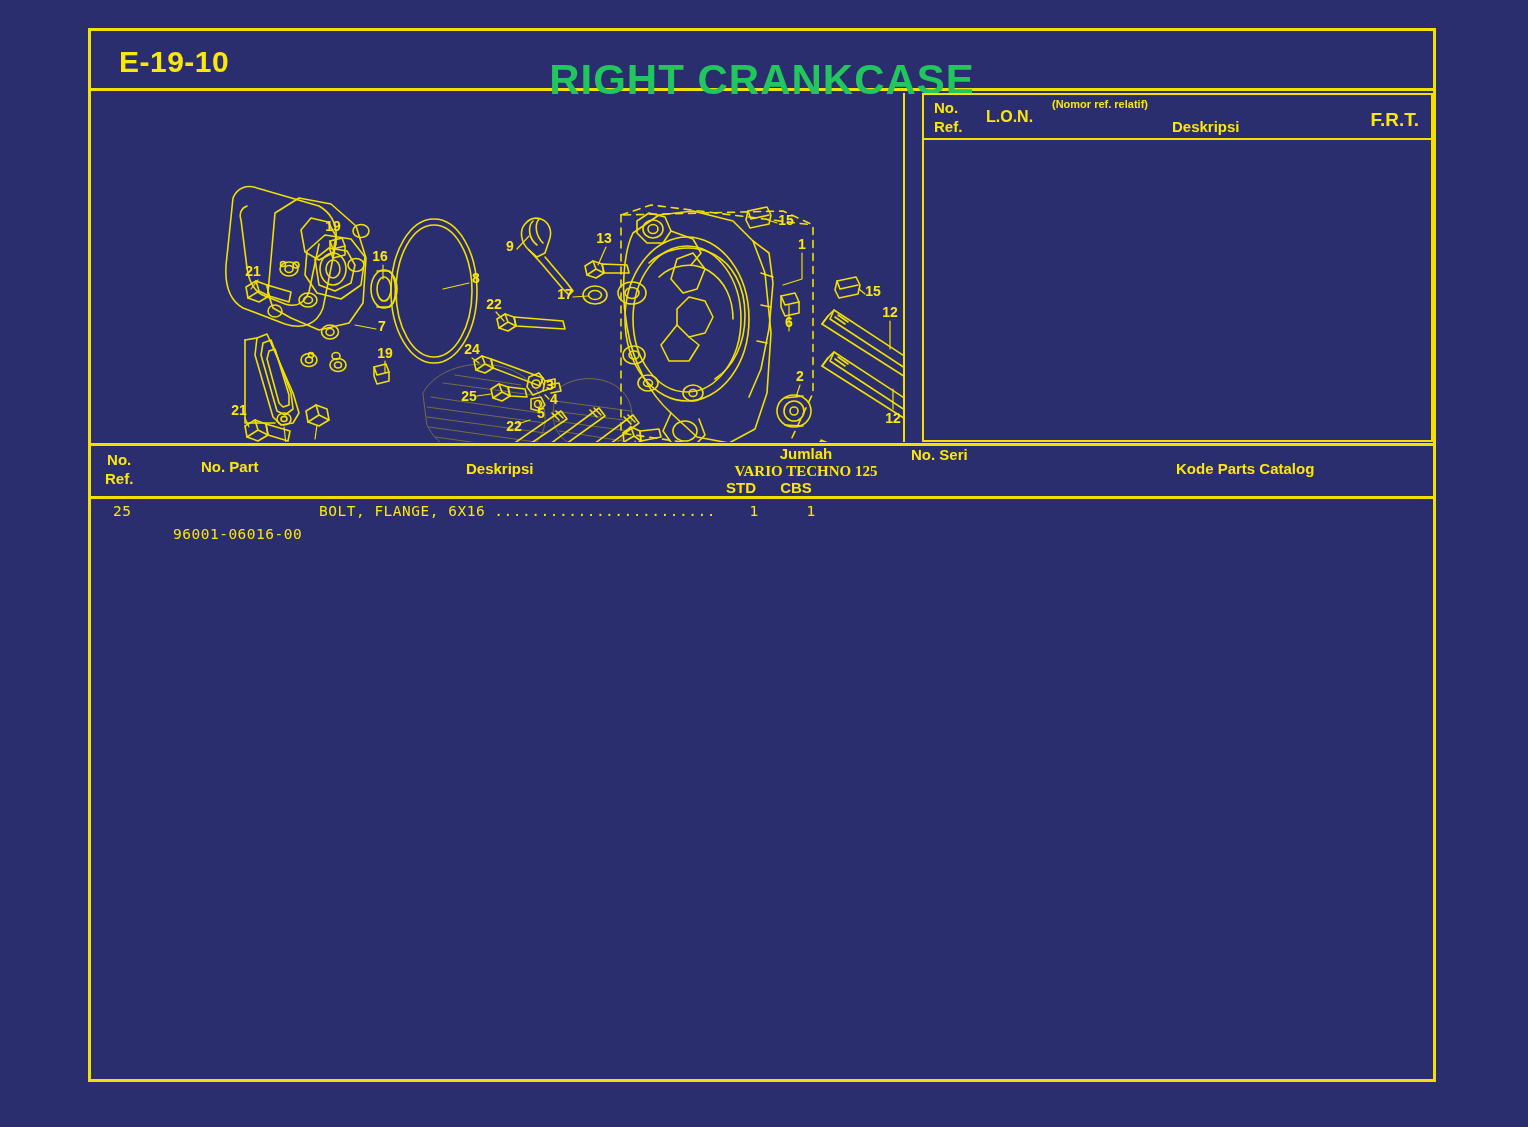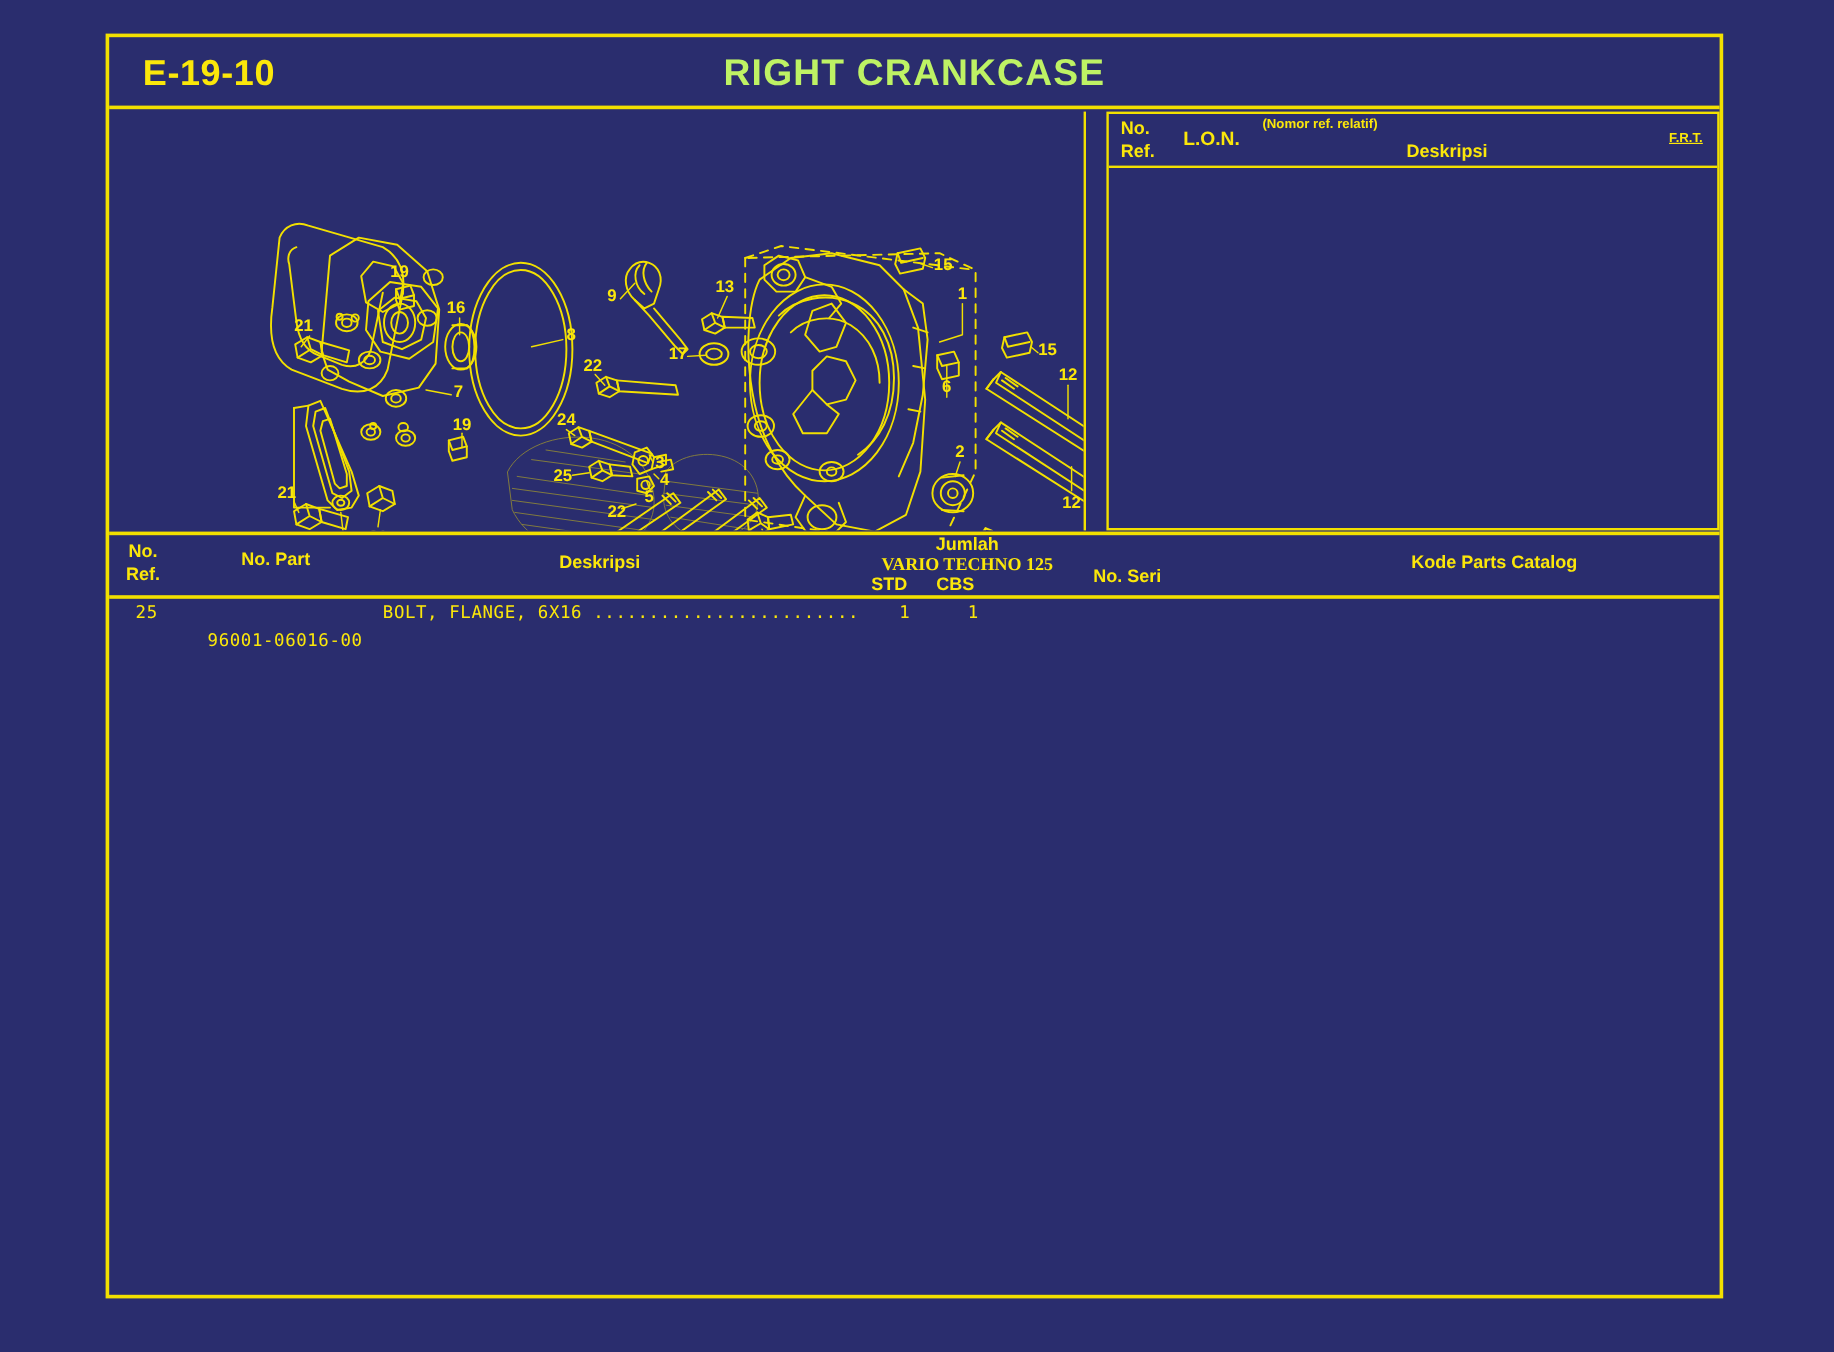--- a/index.html
+++ b/index.html
@@ -49,11 +49,11 @@
   #sheet-title {
     position: absolute;
     left: 0;
-    top: 12px;
+    top: 25px;
     width: 100%;
     text-align: center;
-    color: #bef264;
-    font-size: 31px;
+    color: #22c55e;
+    font-size: 42px;
     font-weight: bold;
     letter-spacing: 1px;
   }

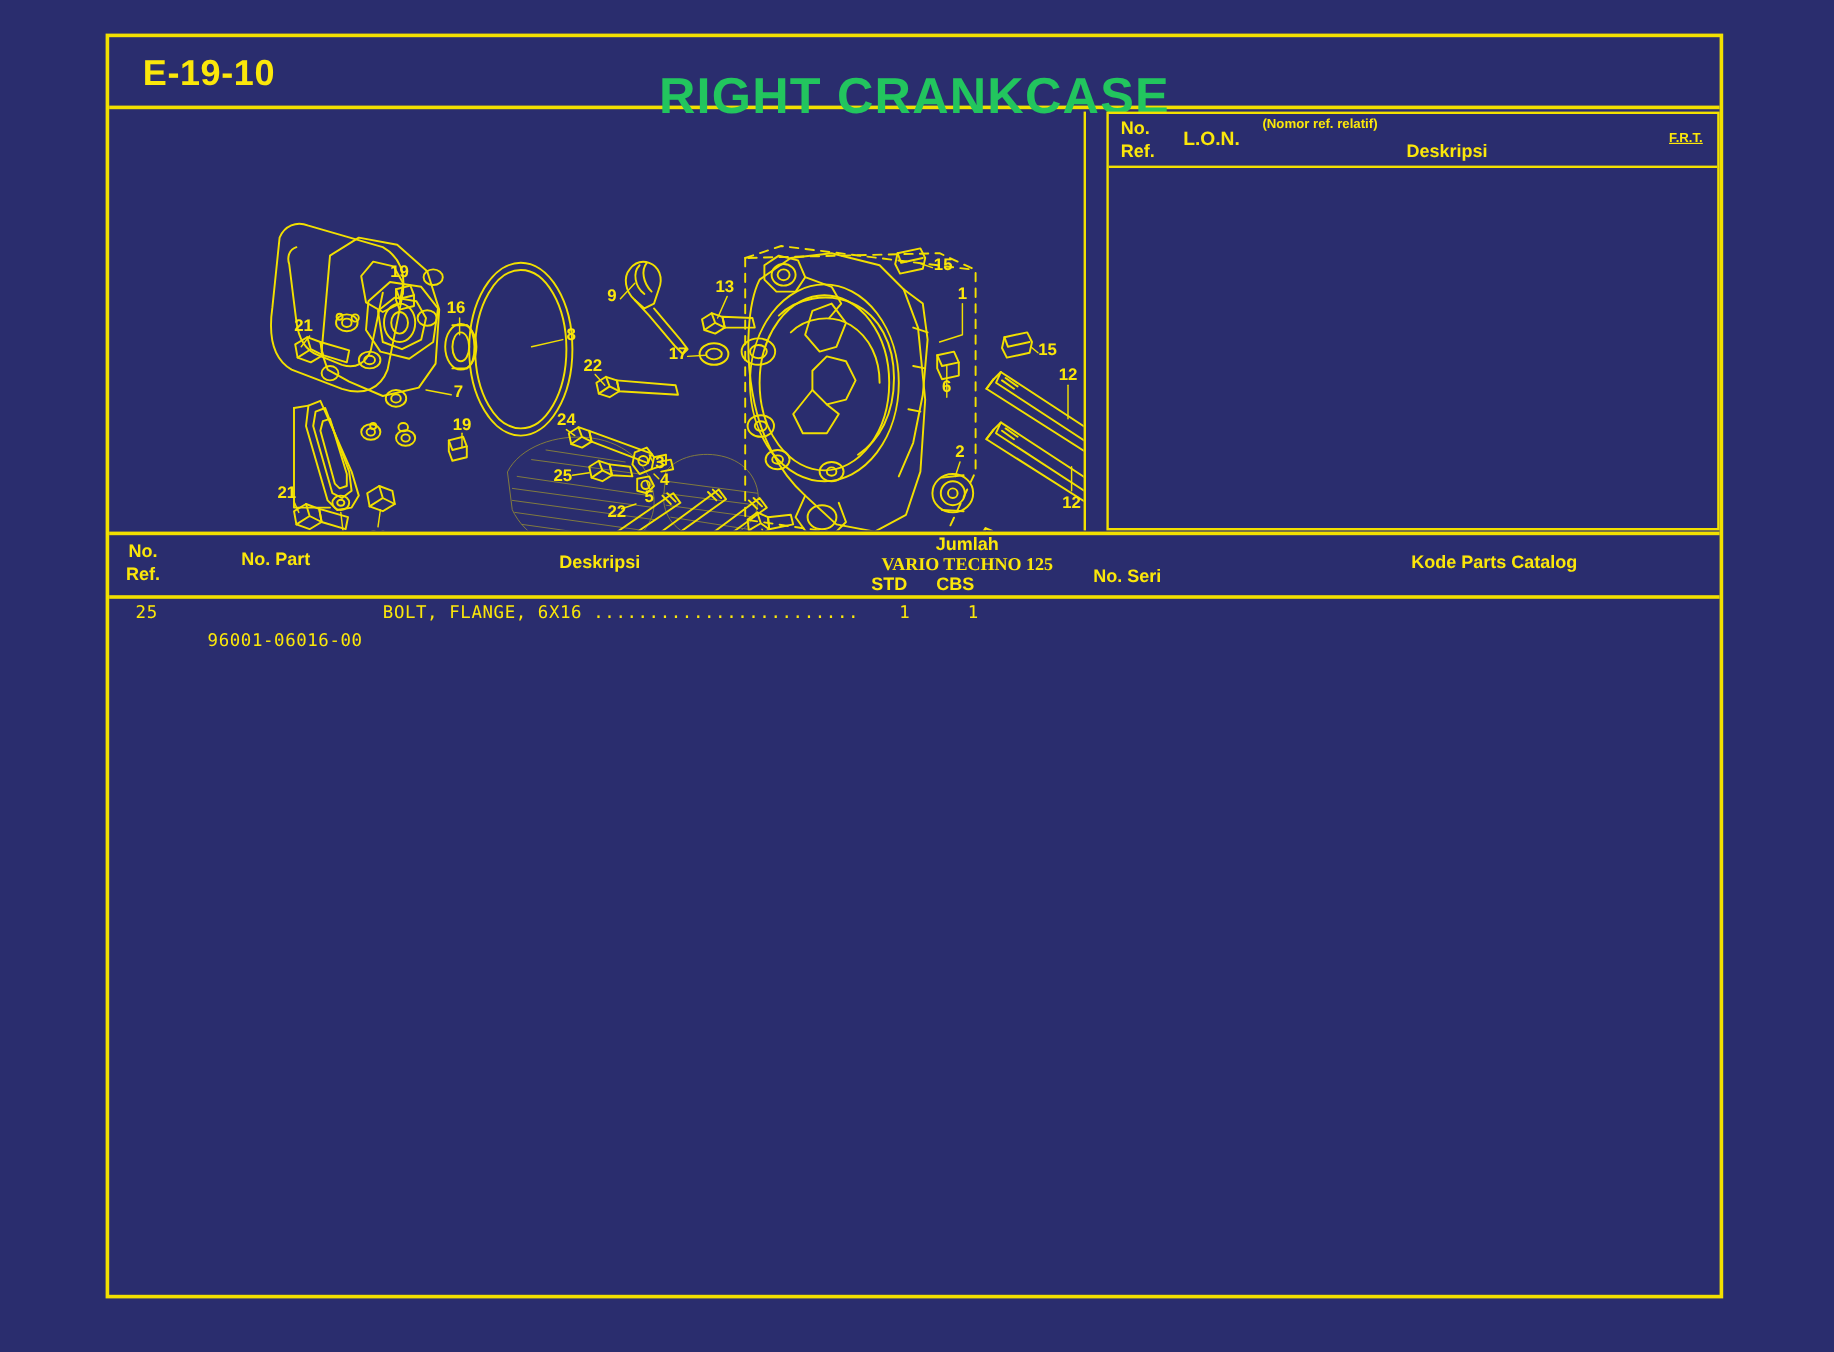--- a/index.html
+++ b/index.html
@@ -102,7 +102,7 @@
   #rh-lon   { left: 62px; top: 13px; font-size: 16px; }
   #rh-nomor { left: 128px; top: 3px; font-size: 11px; font-weight: normal; }
   #rh-desk  { left: 248px; top: 23px; font-size: 15px; }
-  #rh-frt   { right: 12px; top: 14px; font-size: 11px; text-decoration: underline; }
+  #rh-frt   { right: 12px; top: 14px; font-size: 19px; }
   #ref-body { position: relative; height: 100%; }
   
   #parts-head {

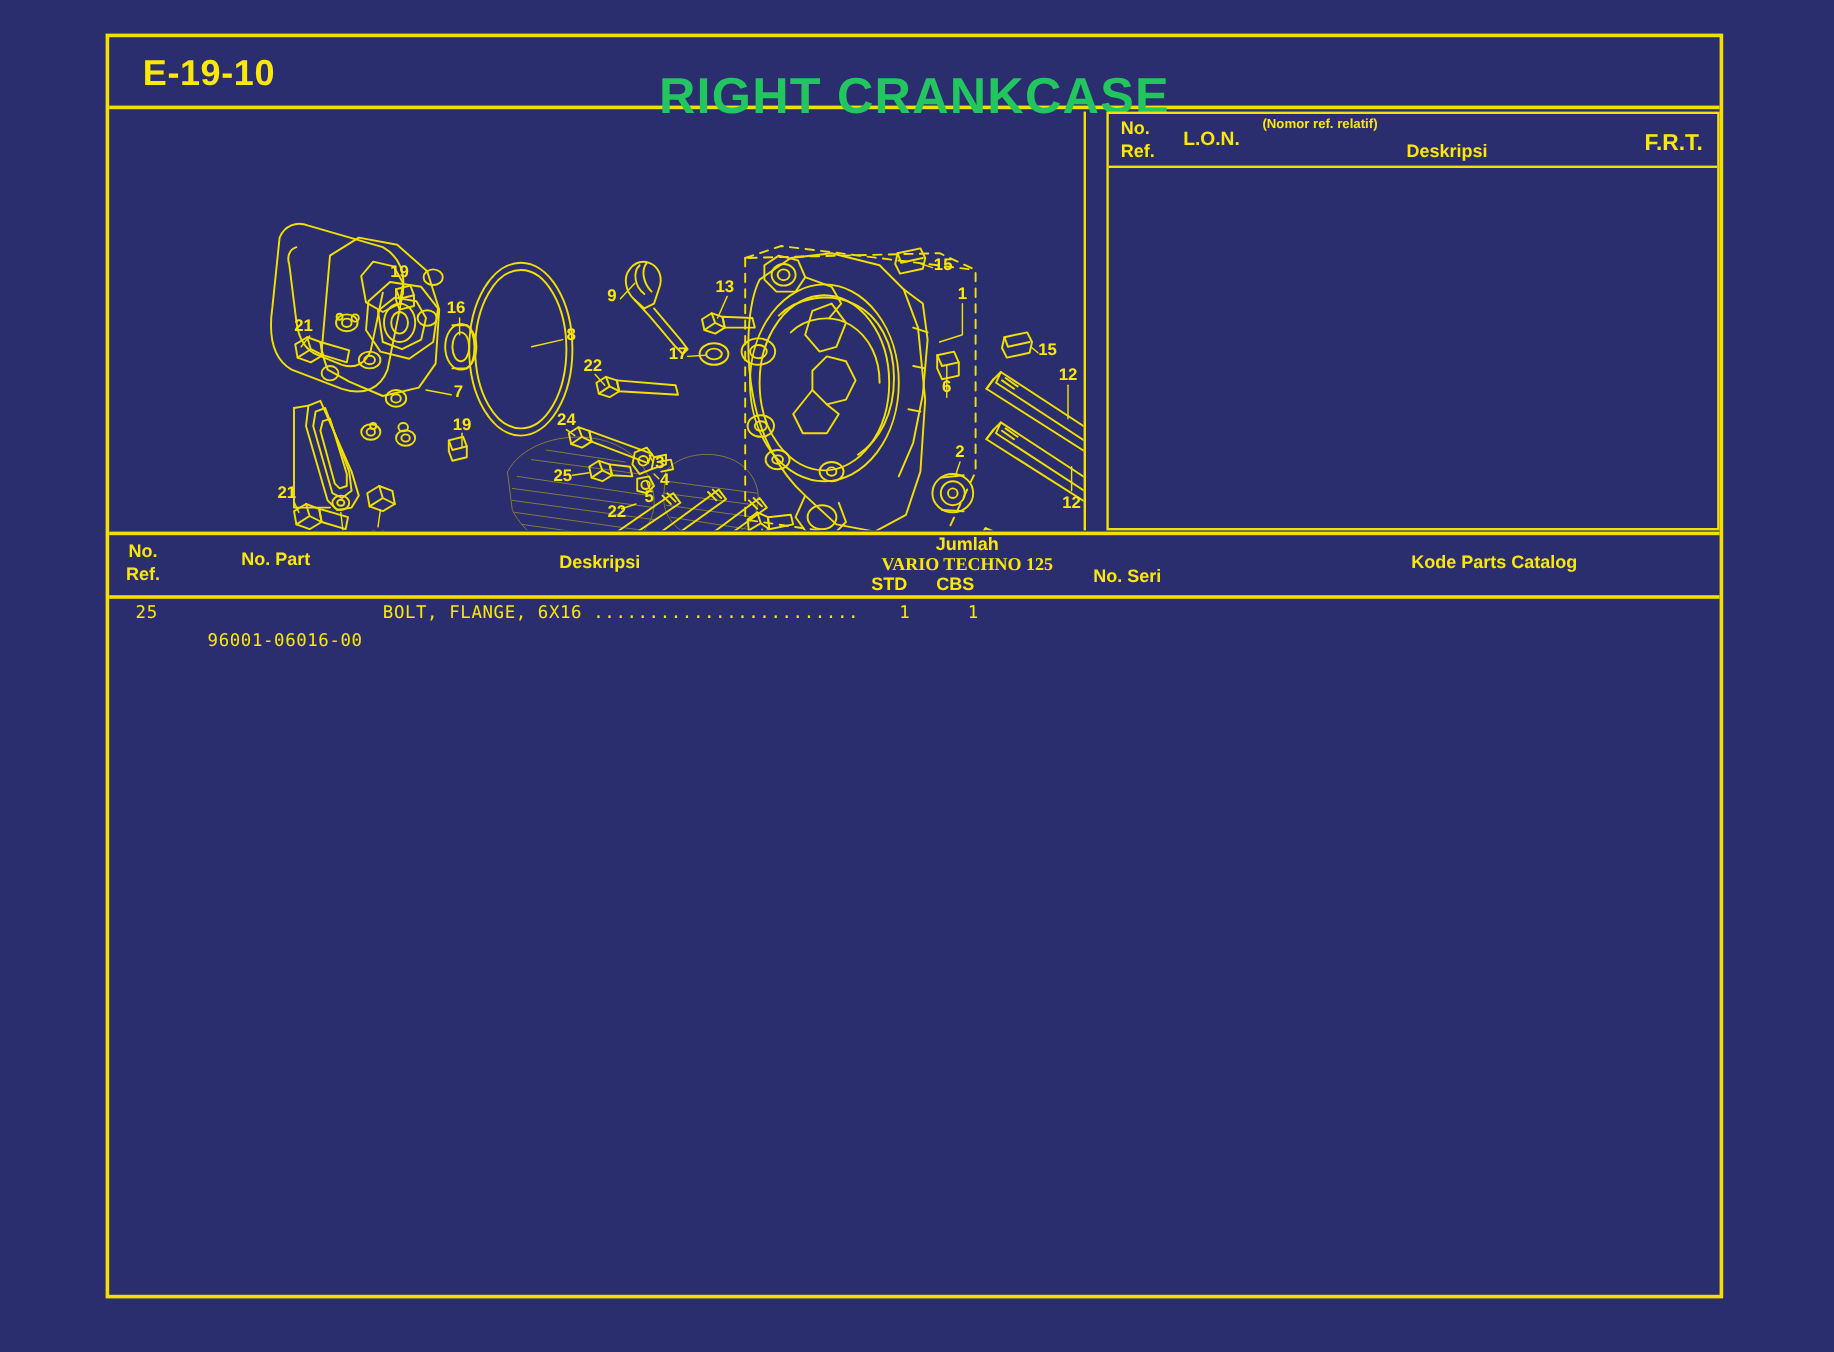--- a/index.html
+++ b/index.html
@@ -128,7 +128,7 @@
   #ph-model   { left: 625px; top: 17px; width: 180px; font-size: 12.5px; font-family: Liberation Serif, serif; }
   #ph-std     { left: 630px; top: 33px; width: 40px; font-size: 12.5px; }
   #ph-cbs     { left: 685px; top: 33px; width: 40px; font-size: 12.5px; }
-  #ph-noseri  { left: 820px; top: 26px; }
+  #ph-noseri  { left: 820px; top: 0; }
   #ph-kode    { left: 1085px; top: 14px; }
   
   #parts-body {

